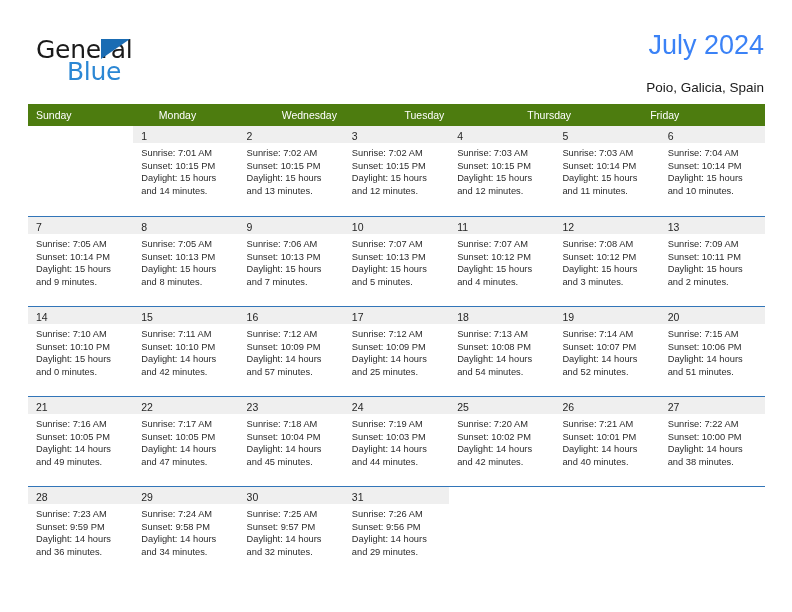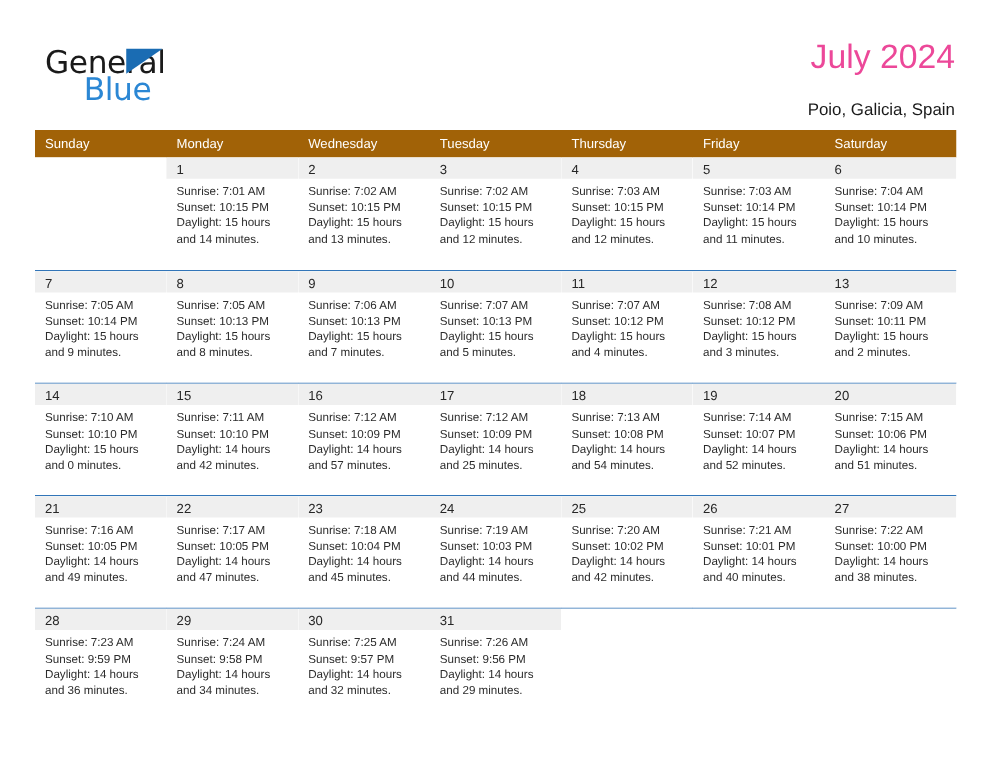--- a/index.html
+++ b/index.html
@@ -62,7 +62,7 @@
   .month-title {
     font-size: 27px;
     font-weight: normal;
-    color: #ec4899;
+    color: #3b82f6;
     line-height: 34px;
     letter-spacing: 0px;
     margin-left: 27px;

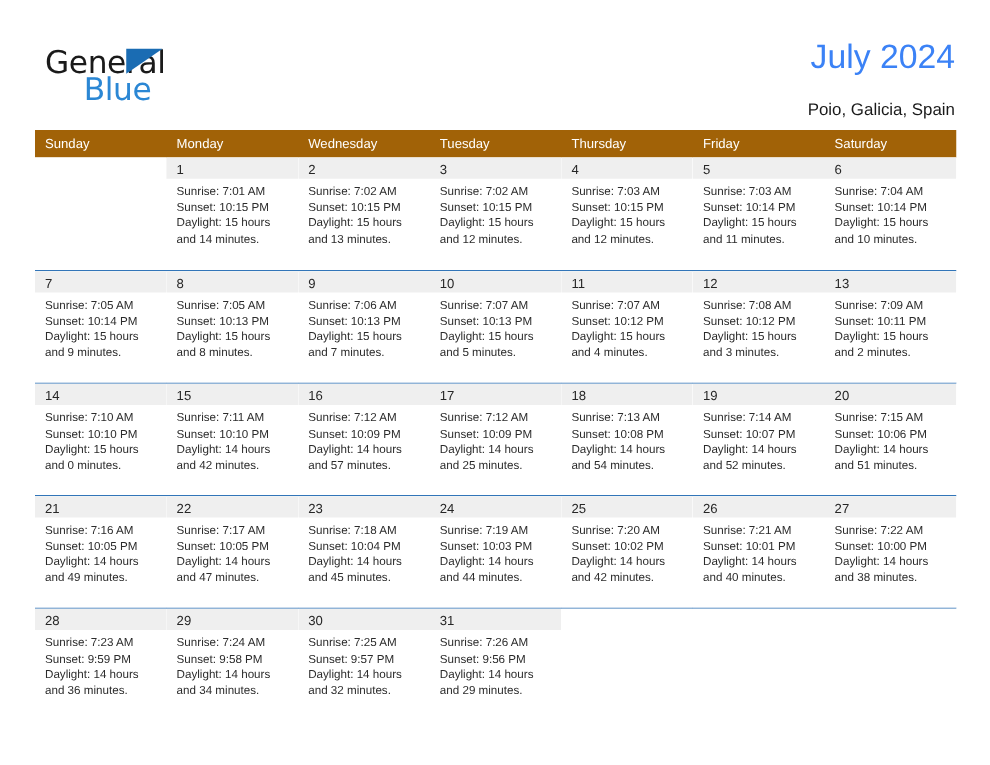--- a/index.html
+++ b/index.html
@@ -83,7 +83,7 @@
 
   .weekday-row {
     display: flex;
-    background: #a16207;
+    background: #4d7c0f;
     height: 22px;
   }
   .weekday {

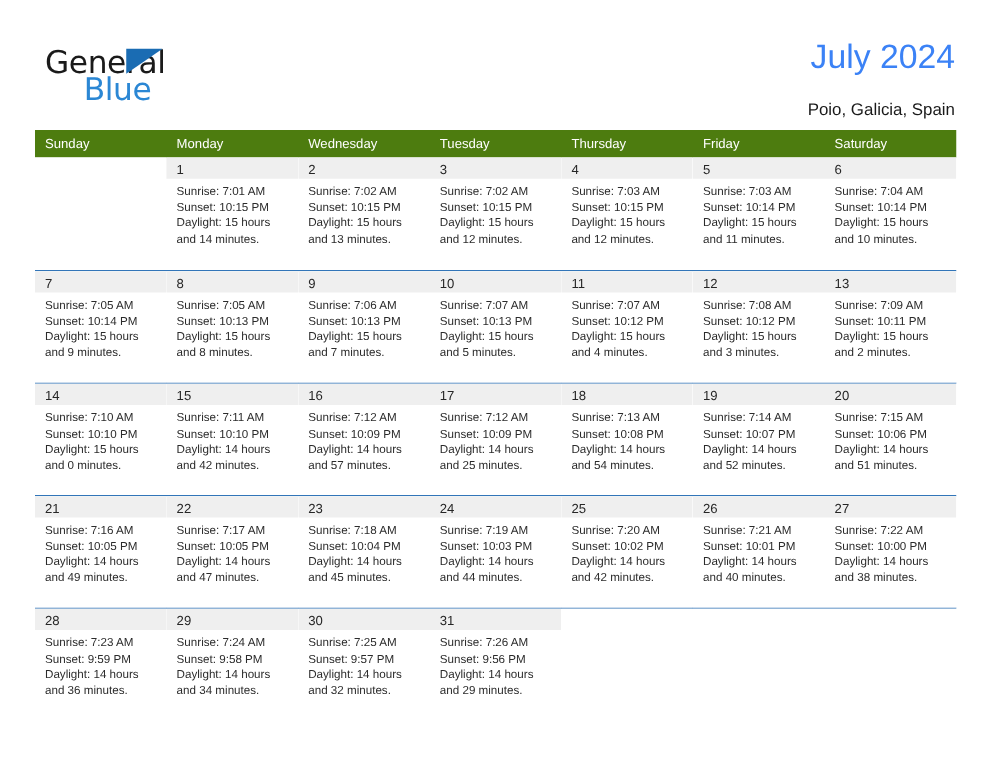--- a/index.html
+++ b/index.html
@@ -158,7 +158,6 @@
         <div class="weekday">Tuesday</div>
         <div class="weekday">Thursday</div>
         <div class="weekday">Friday</div>
-        <div class="weekday">Saturday</div>
       </div>
     <div id="weeks-container">
         <div class="week-row first">

